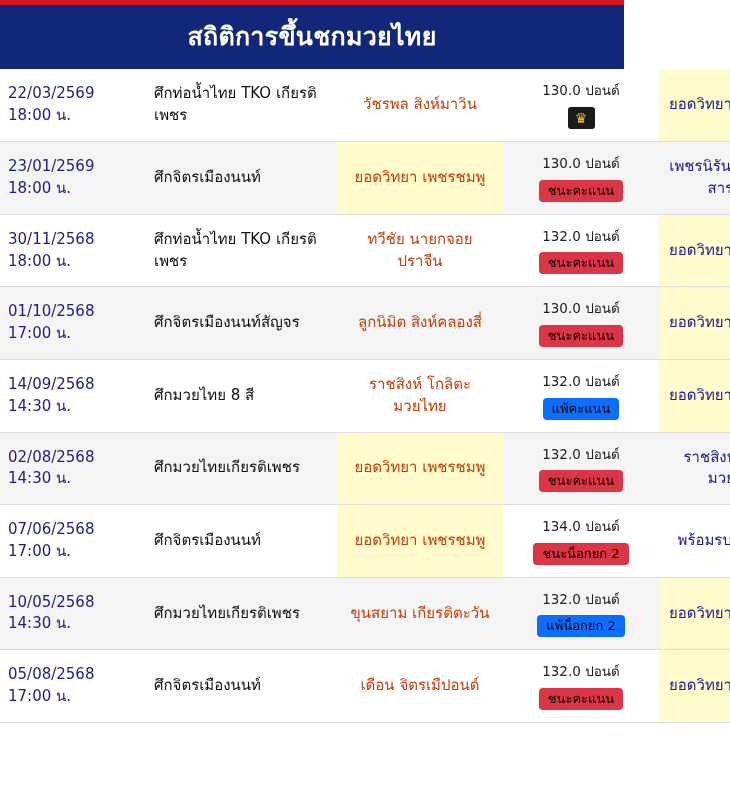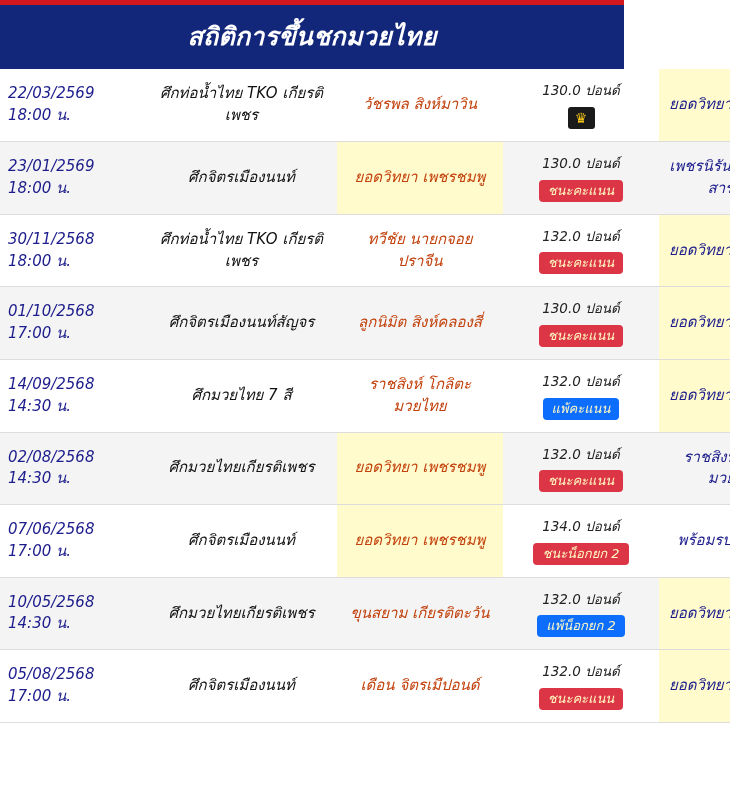--- a/index.html
+++ b/index.html
@@ -19,7 +19,6 @@
     position: relative;
     box-sizing: border-box;
     background: #ffffff;
-    font-style: italic;
   }
   .top-rule {
     height: 5px;

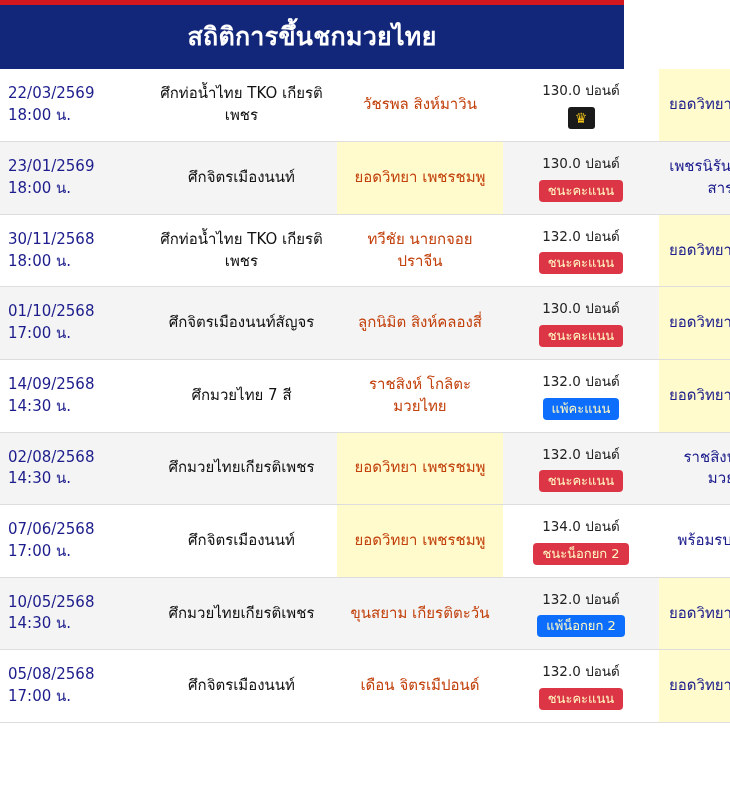--- a/index.html
+++ b/index.html
@@ -57,7 +57,6 @@
   }
   .col-event {
     width: 175px;
-    text-align: center;
     color: #111111;
   }
   .col-opponent {

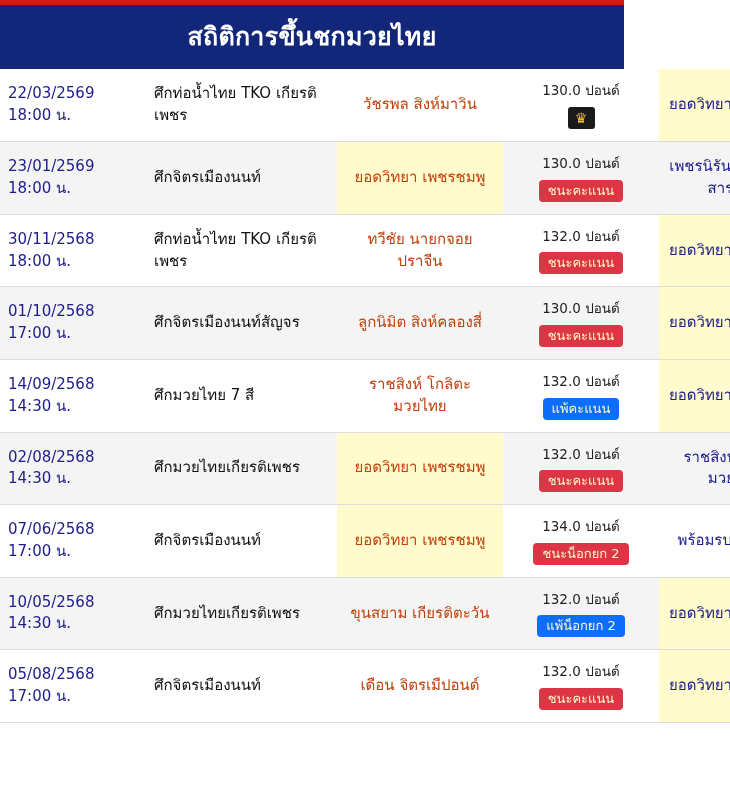--- a/index.html
+++ b/index.html
@@ -89,7 +89,7 @@
     display: inline-block;
     padding: 4px 9px 5px 9px;
     border-radius: 4px;
-    color: #fef9c3;
+    color: #000000;
     font-size: 13px;
     line-height: 1;
     white-space: nowrap;

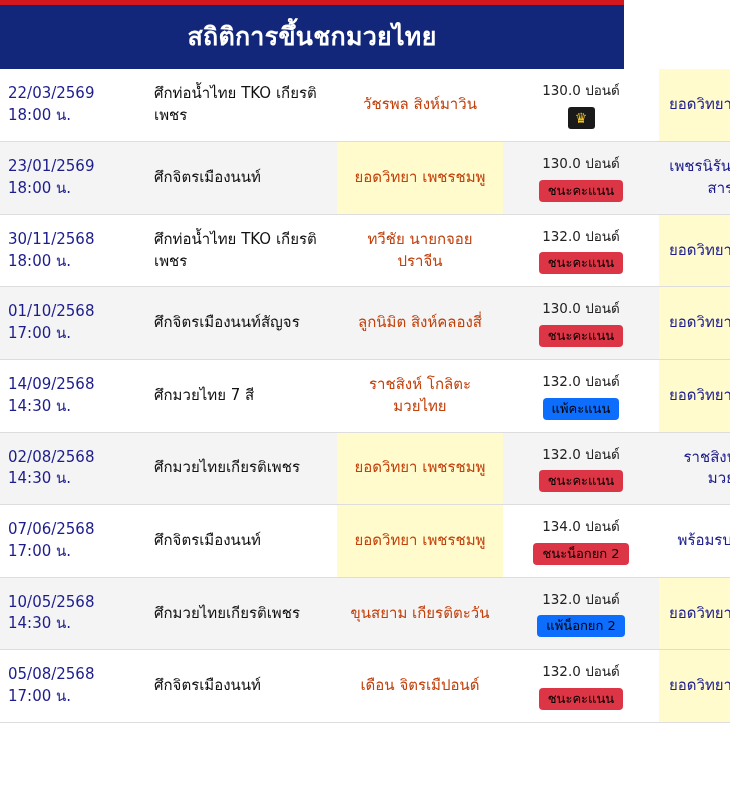--- a/index.html
+++ b/index.html
@@ -165,7 +165,7 @@
             <div>14/09/2568</div>
             <div>14:30 น.</div>
           </td>
-          <td class="col-event">ศึกมวยไทย 7 สี</td>
+          <td class="col-event">ศึกมวยไทย 8 สี</td>
           <td class="col-opponent">ราชสิงห์ โกลิตะมวยไทย</td>
           <td class="col-result"><span class="weight">132.0 ปอนด์</span><span class="badge badge-lose">แพ้คะแนน</span></td>
           <td class="col-winner hl">ยอดวิทยา เพชรชมพู</td>

